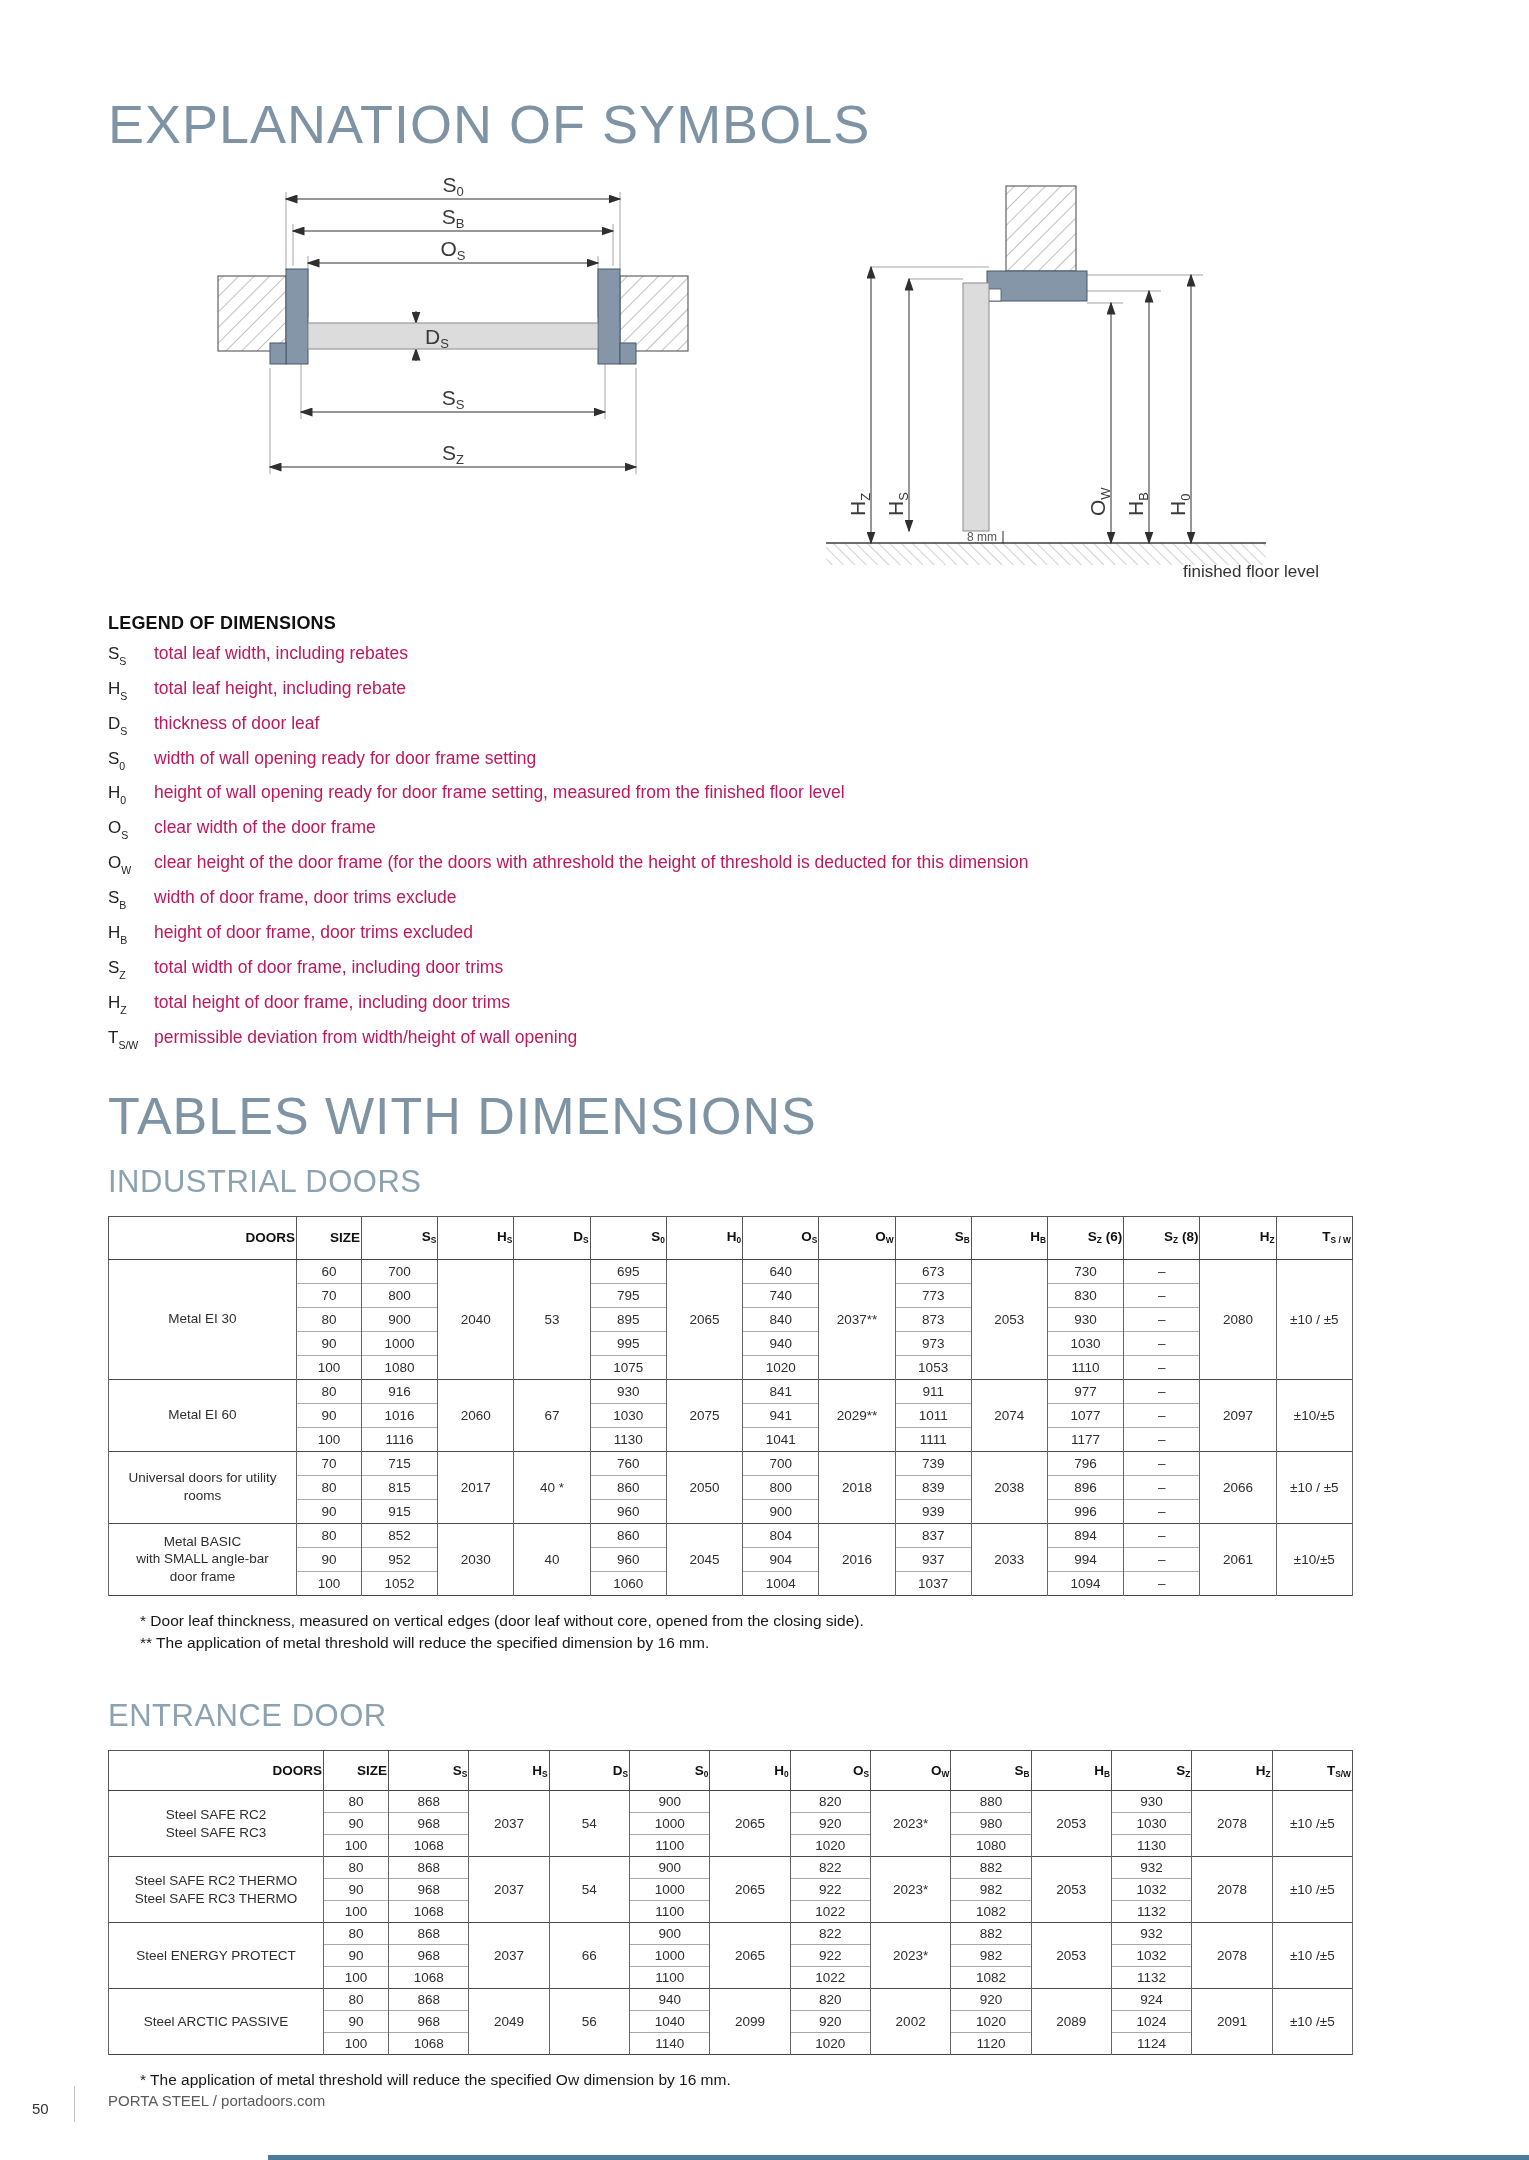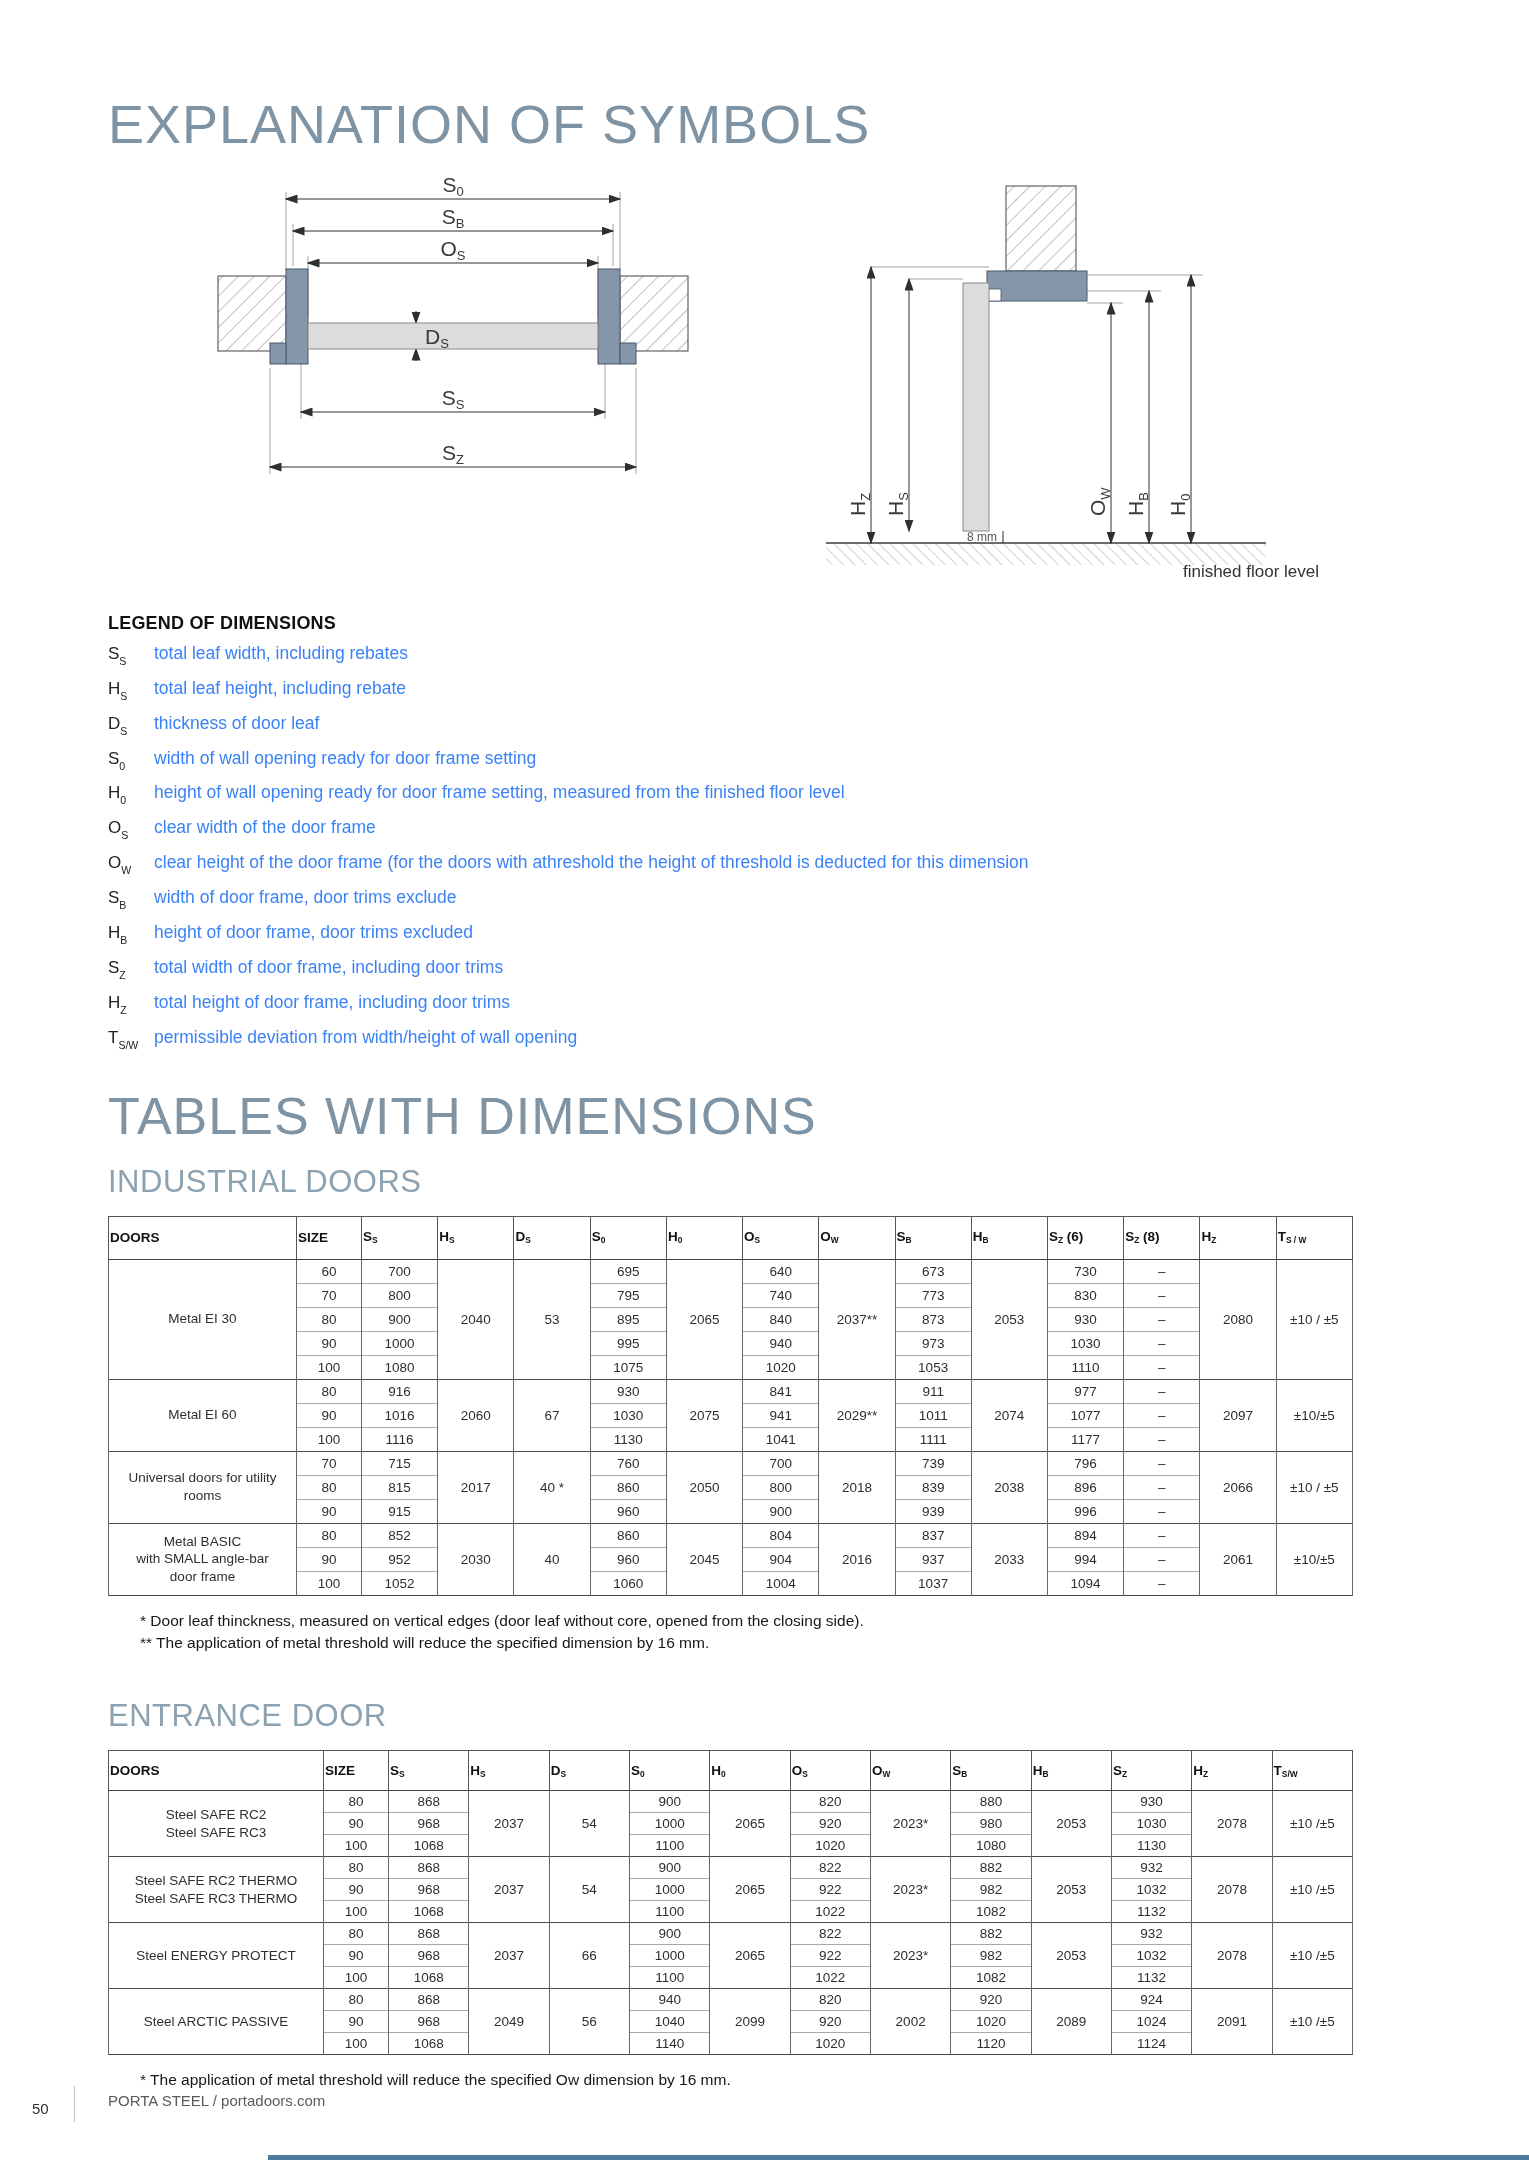--- a/index.html
+++ b/index.html
@@ -15,7 +15,7 @@
   .legend-heading{font-size:18px;font-weight:bold;color:#111;margin:22px 0 6px 0;letter-spacing:.2px;}
   .legend-row{display:flex;align-items:baseline;line-height:27px;}
   .legend-sym{width:46px;flex:0 0 46px;font-size:17px;color:#222;}
-  .legend-desc{font-size:17.5px;color:#3b82f6;}
+  .legend-desc{font-size:17.5px;color:#be185d;}
   .sub{font-size:62%;vertical-align:-22%;}
   table.dim{border-collapse:collapse;table-layout:fixed;width:1245px;margin-top:16px;
             border:1.6px solid #444;}

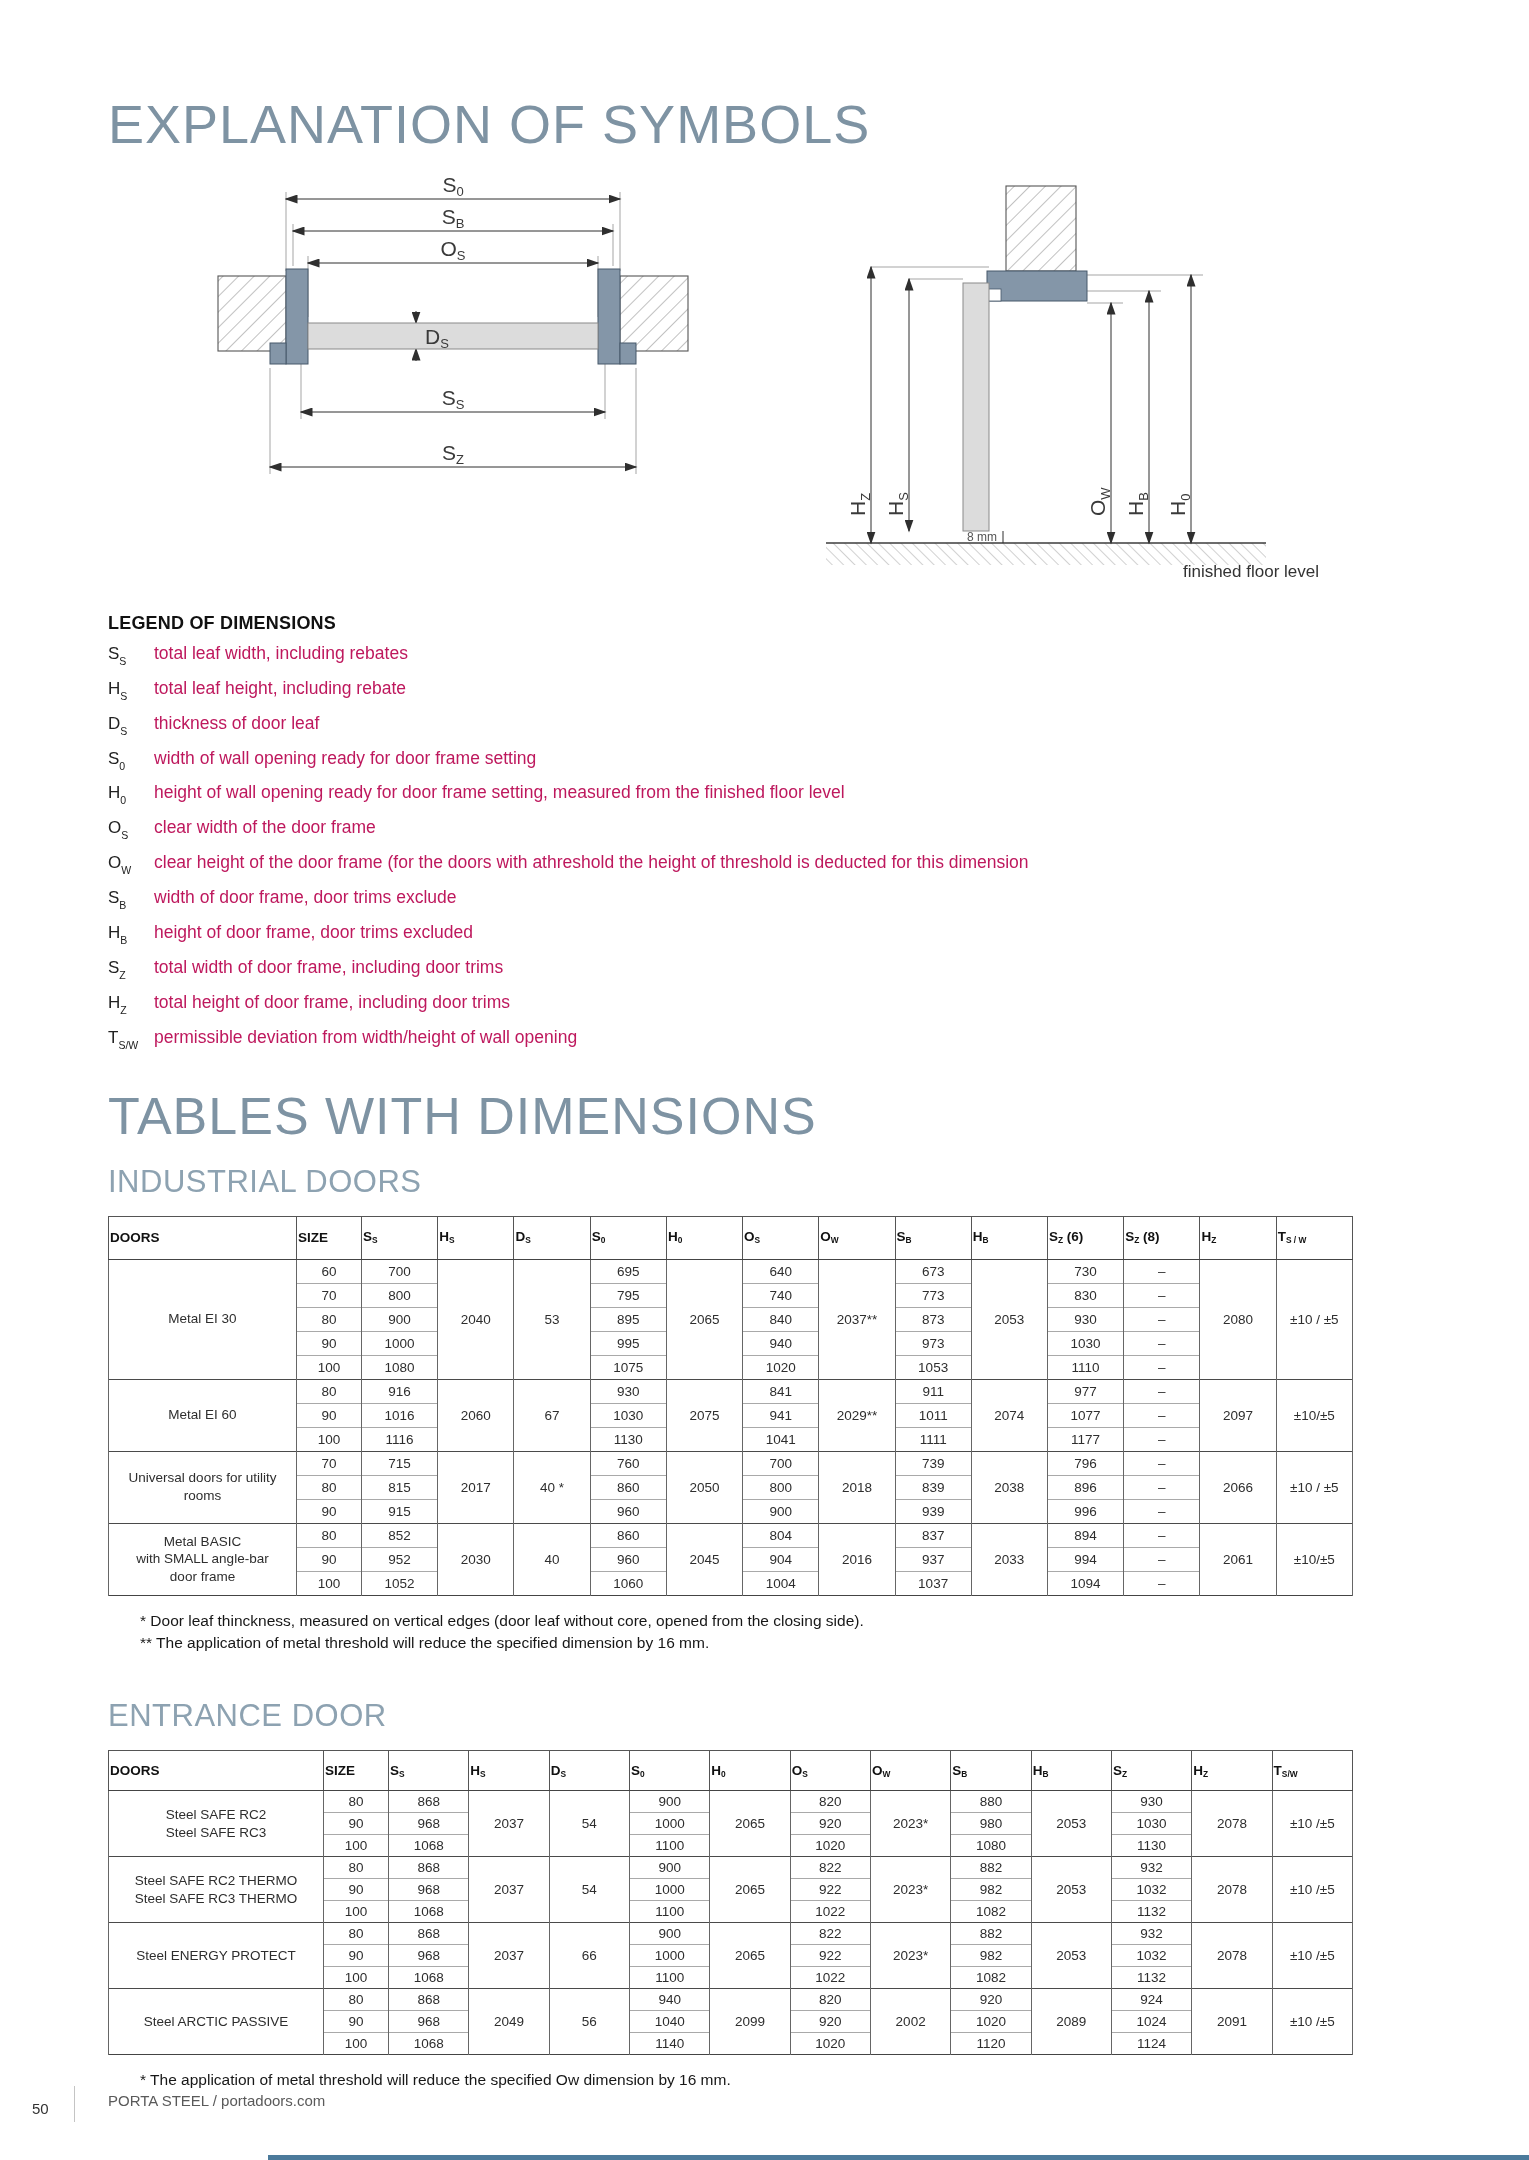--- a/index.html
+++ b/index.html
@@ -19,7 +19,7 @@
   .sub{font-size:62%;vertical-align:-22%;}
   table.dim{border-collapse:collapse;table-layout:fixed;width:1245px;margin-top:16px;
             border:1.6px solid #444;}
-  table.dim th{font-size:13.5px;font-weight:bold;color:#111;height:40px;text-align:left;
+  table.dim th{font-size:13.5px;font-weight:bold;color:#111;height:40px;text-align:right;
                border:1px solid #555;border-bottom:1.4px solid #444;background:#fff;}
   table.dim td{font-size:13.5px;color:#2e2e2e;text-align:center;height:23px;padding:0 2px;
                border-left:1px solid #666;border-right:1px solid #666;border-top:1px solid #a9a9a9;}

